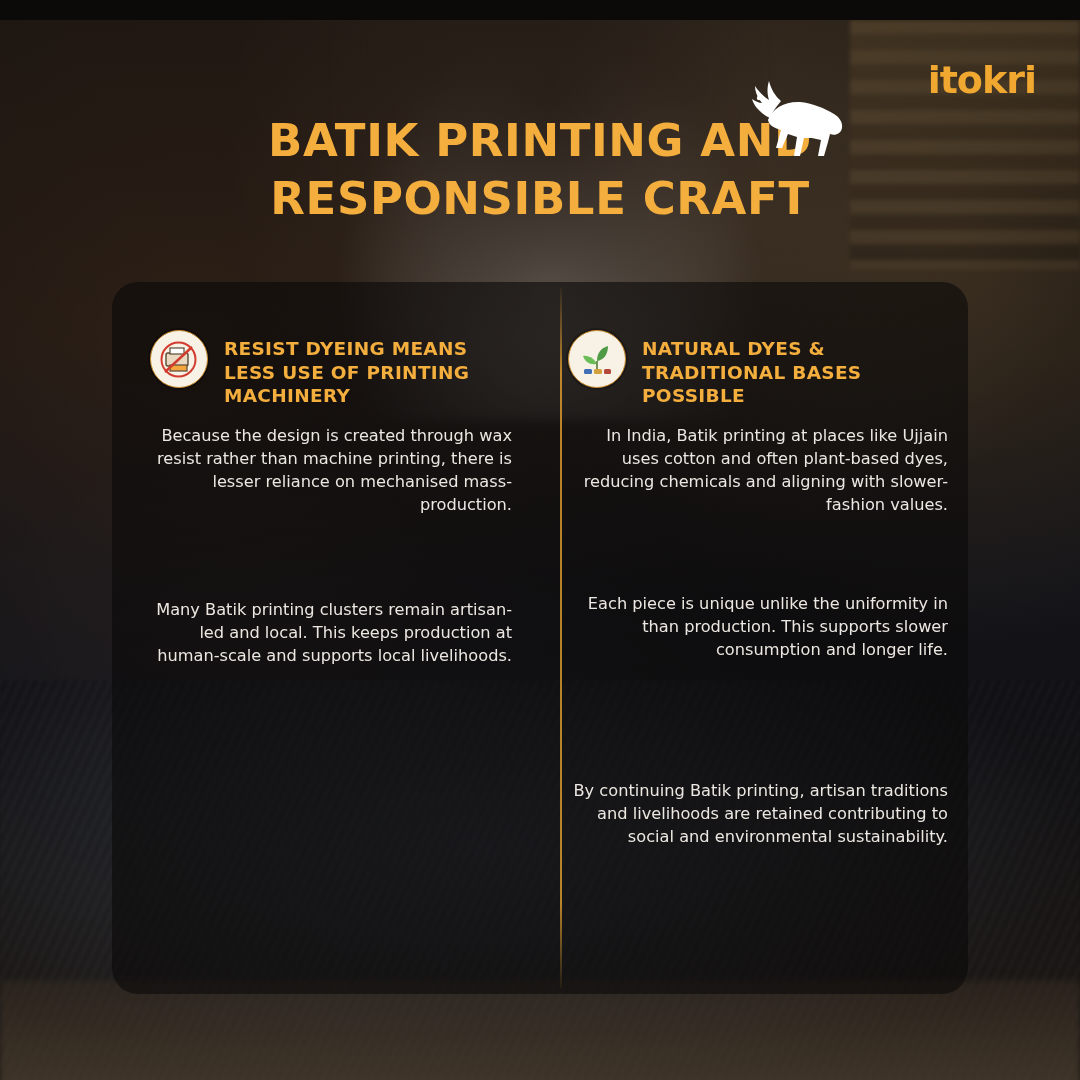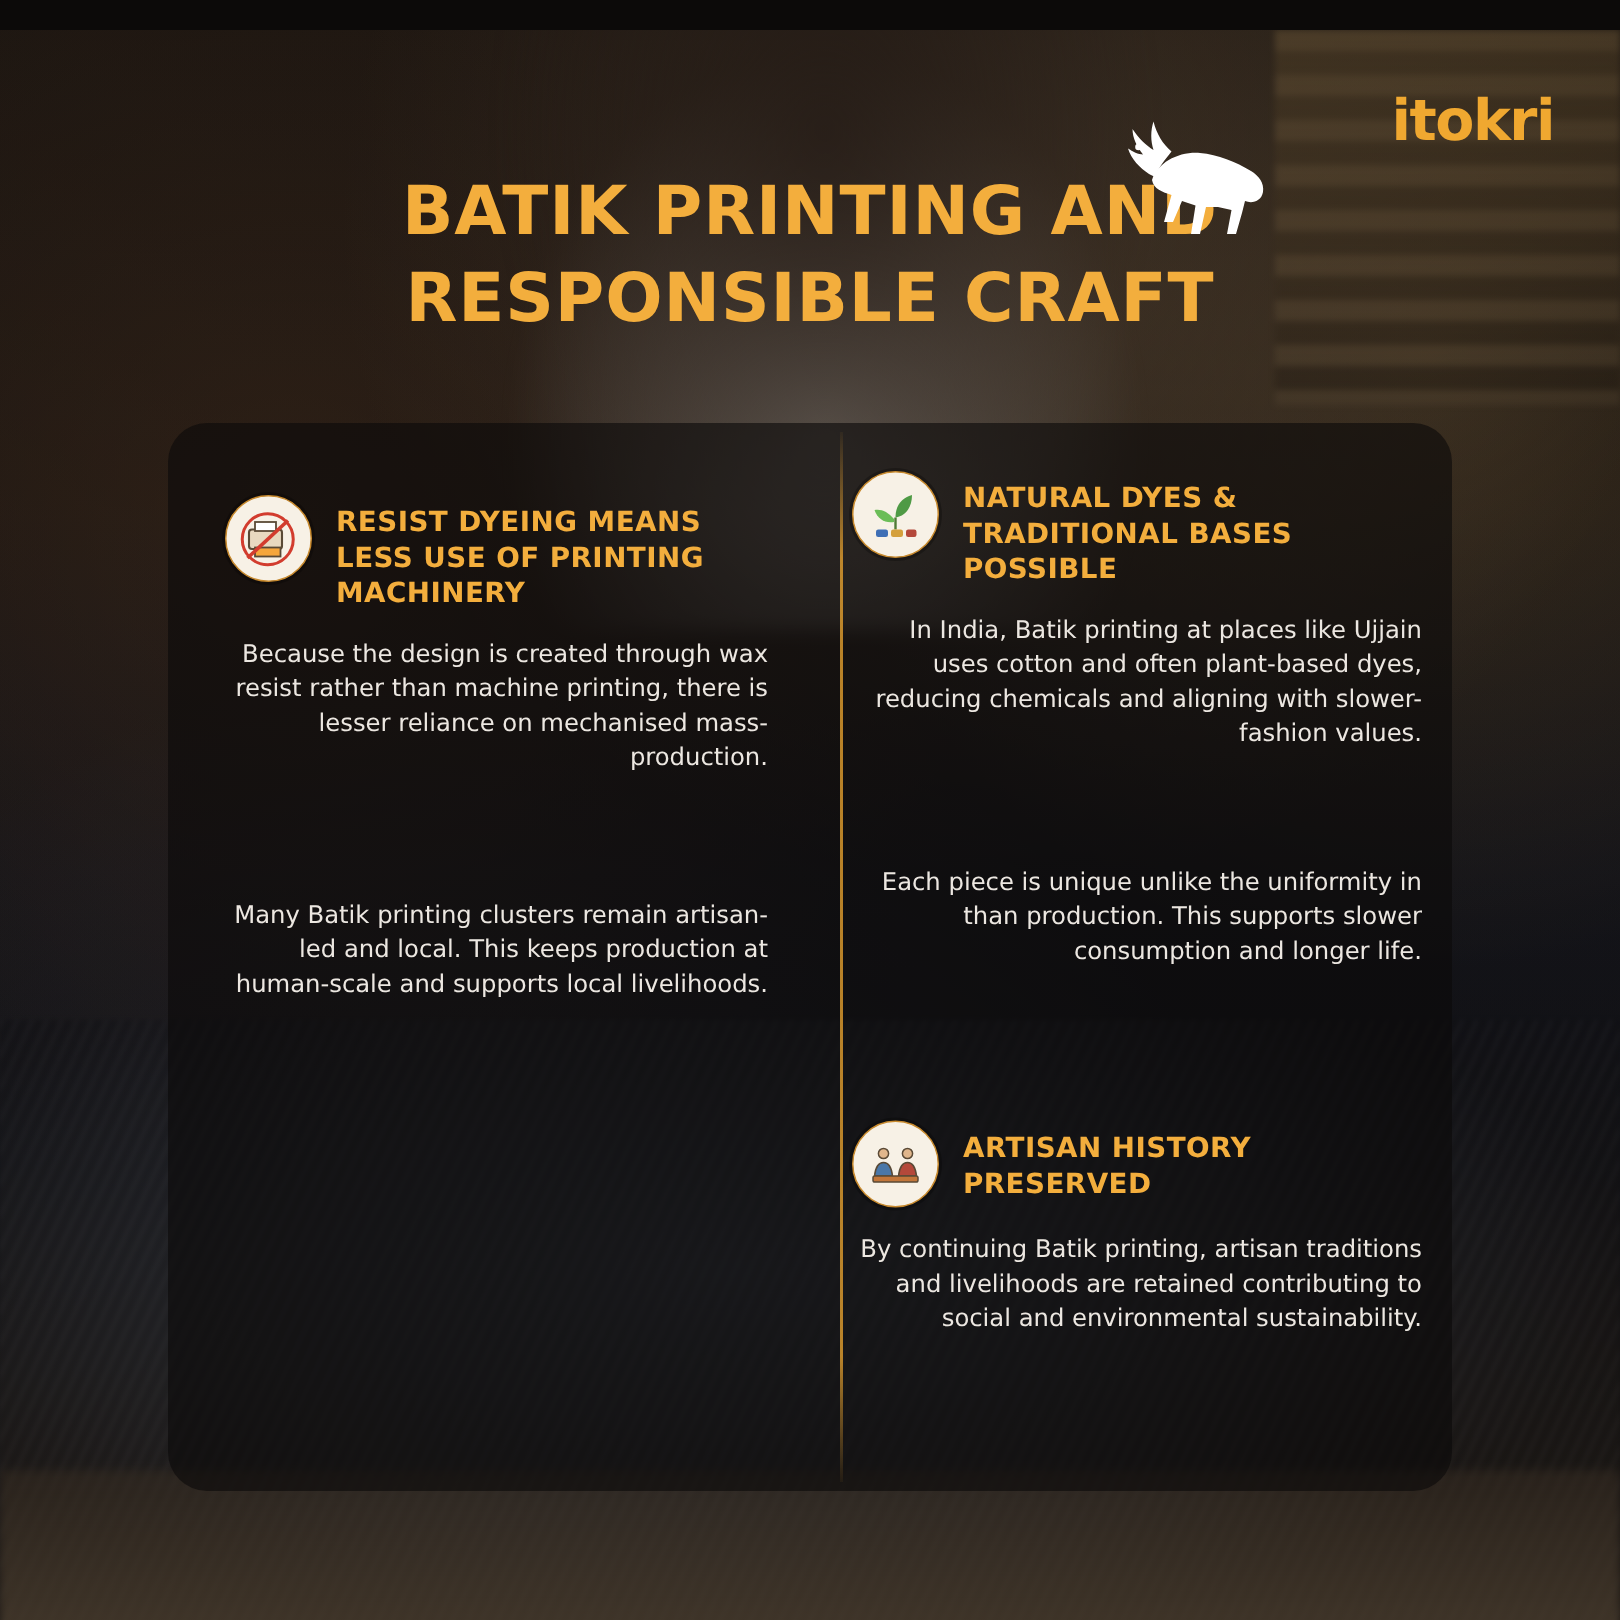--- a/index.html
+++ b/index.html
@@ -142,7 +142,7 @@
     flex-direction: column;
   }
   .col-left { padding: 48px 28px 0 38px; }
-  .col-right { padding: 32px 20px 0 28px; }
+  .col-right { padding: 48px 20px 0 28px; }
 
   .item { margin-bottom: 10px; }
   .item-head {

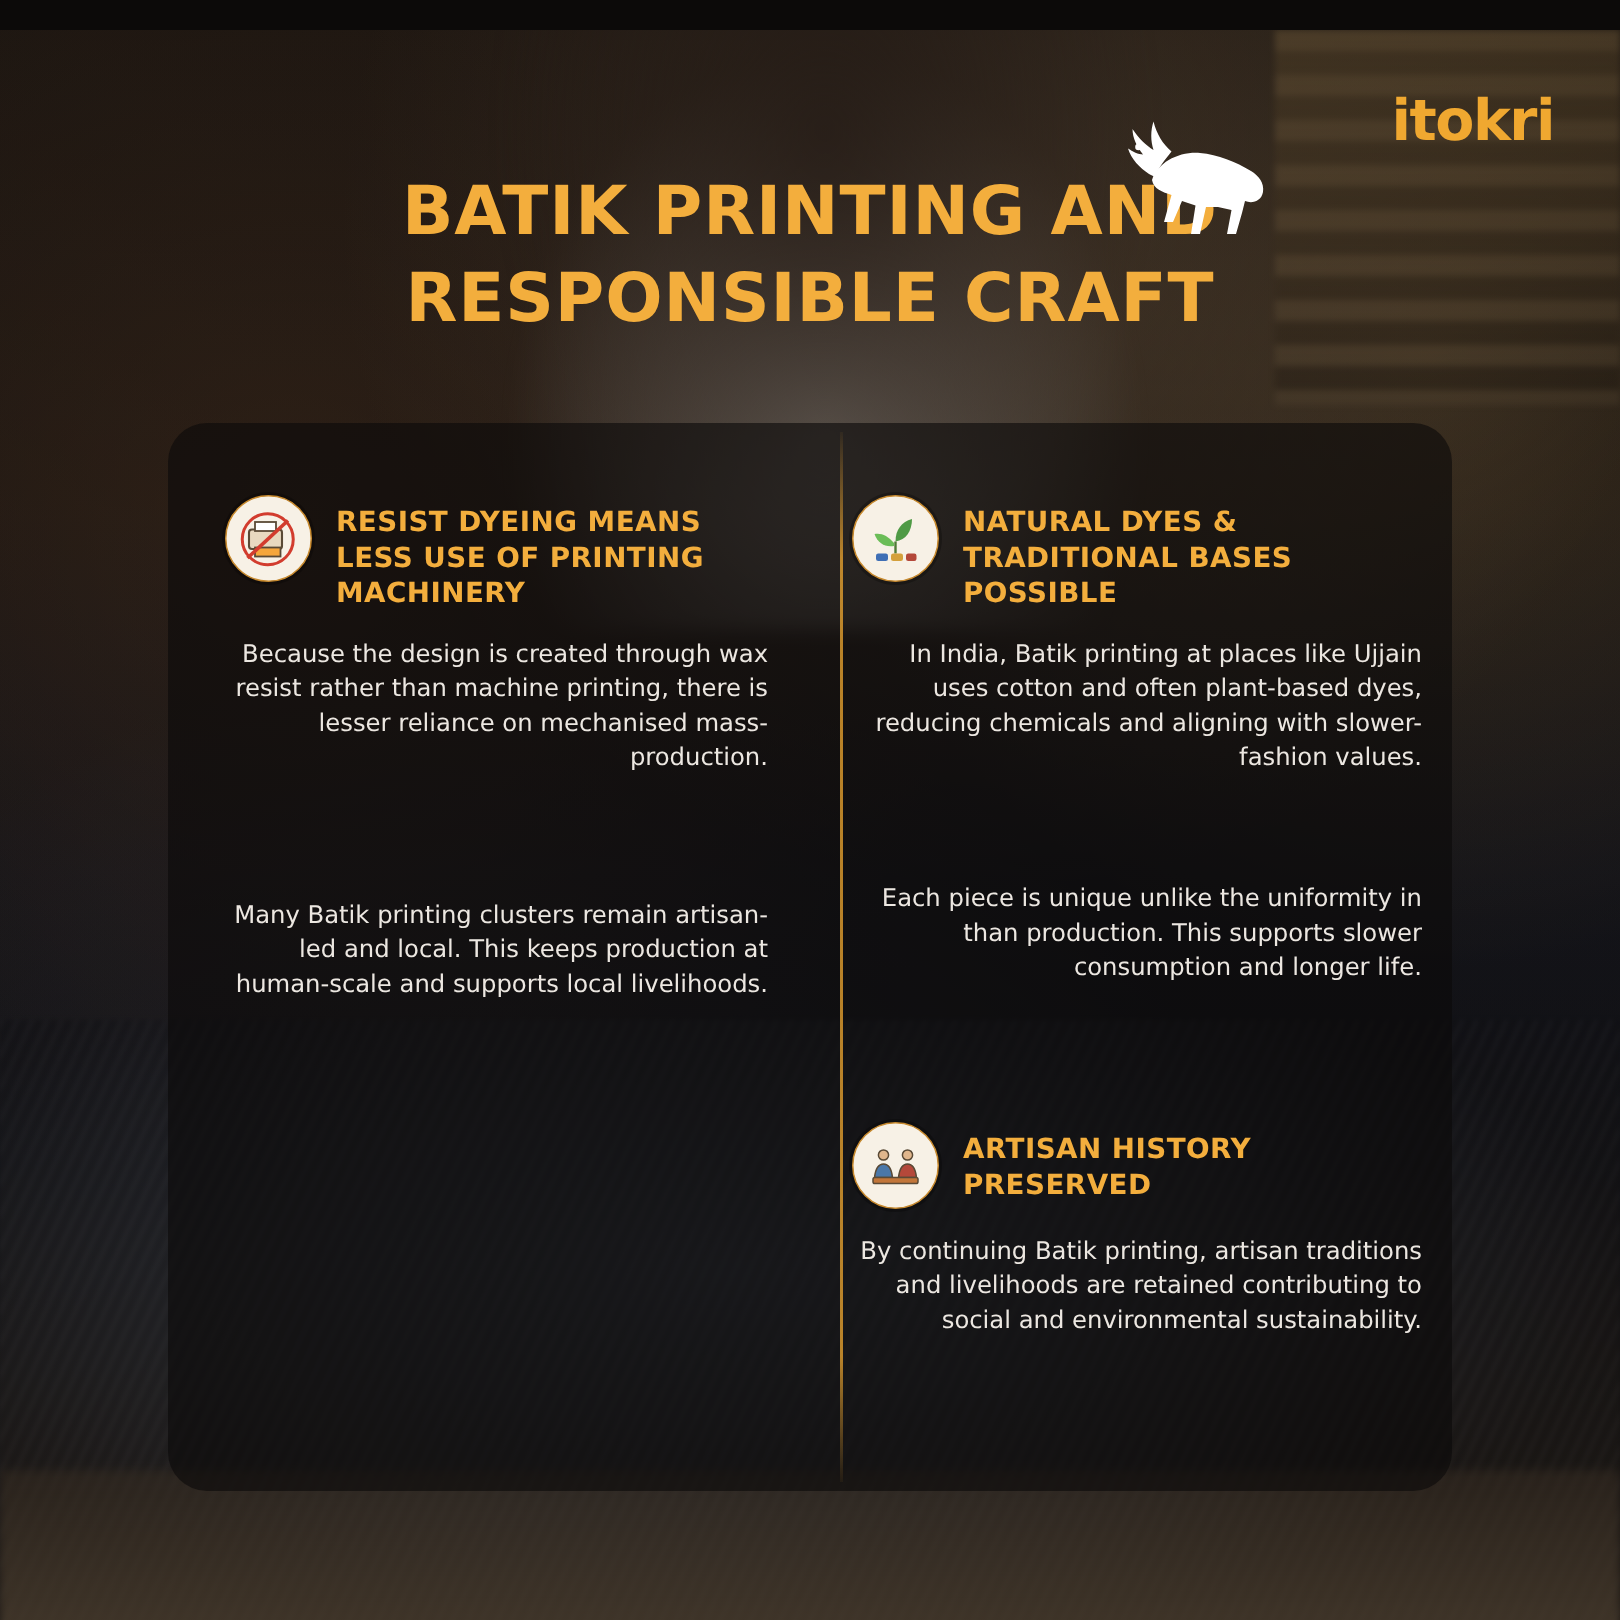--- a/index.html
+++ b/index.html
@@ -279,18 +279,6 @@
       <div class="gap-d"></div>
 
       <div class="item">
-        <div class="item-head">
-          <span class="icon-badge">
-            <svg width="40" height="40" viewBox="0 0 40 40">
-              <circle cx="12" cy="13" r="3.4" fill="#e0b68c" stroke="#5a4a36" stroke-width="1"></circle>
-              <path d="M6 28 q1 -9 6 -9 q5 0 6 9 z" fill="#4a77a8" stroke="#5a4a36" stroke-width="1"></path>
-              <circle cx="28" cy="13" r="3.4" fill="#e0b68c" stroke="#5a4a36" stroke-width="1"></circle>
-              <path d="M22 28 q1 -9 6 -9 q5 0 6 9 z" fill="#b4483a" stroke="#5a4a36" stroke-width="1"></path>
-              <rect x="5" y="28" width="30" height="4" rx="1.2" fill="#c2763a" stroke="#5a4a36" stroke-width="1"></rect>
-            </svg>
-          </span>
-          <div class="item-title">ARTISAN HISTORY PRESERVED</div>
-        </div>
         <div class="item-body">By continuing Batik printing, artisan traditions and livelihoods are retained contributing to social and environmental sustainability.</div>
       </div>
 

